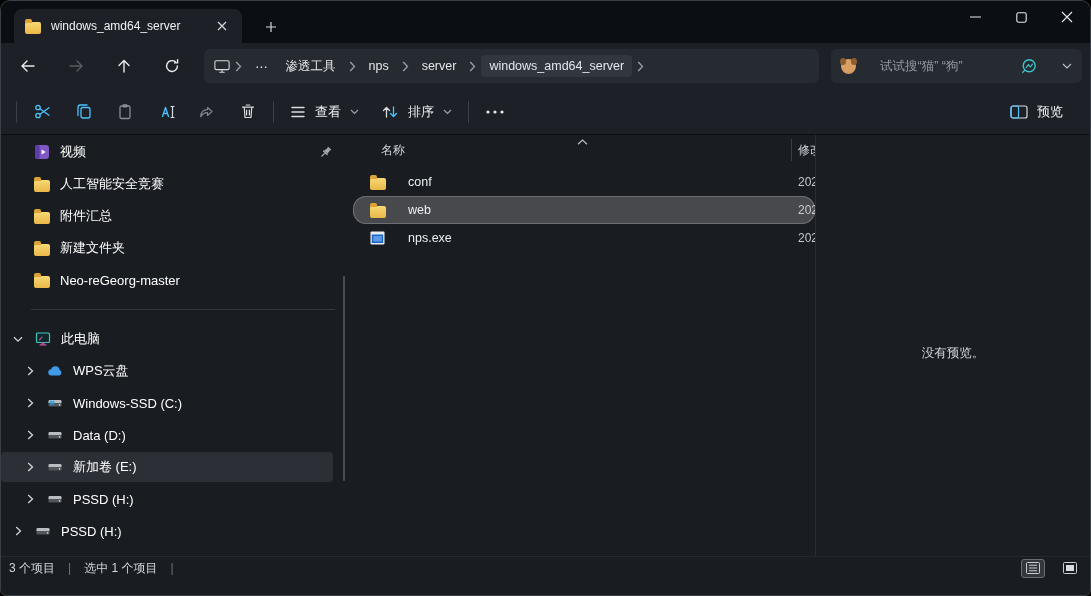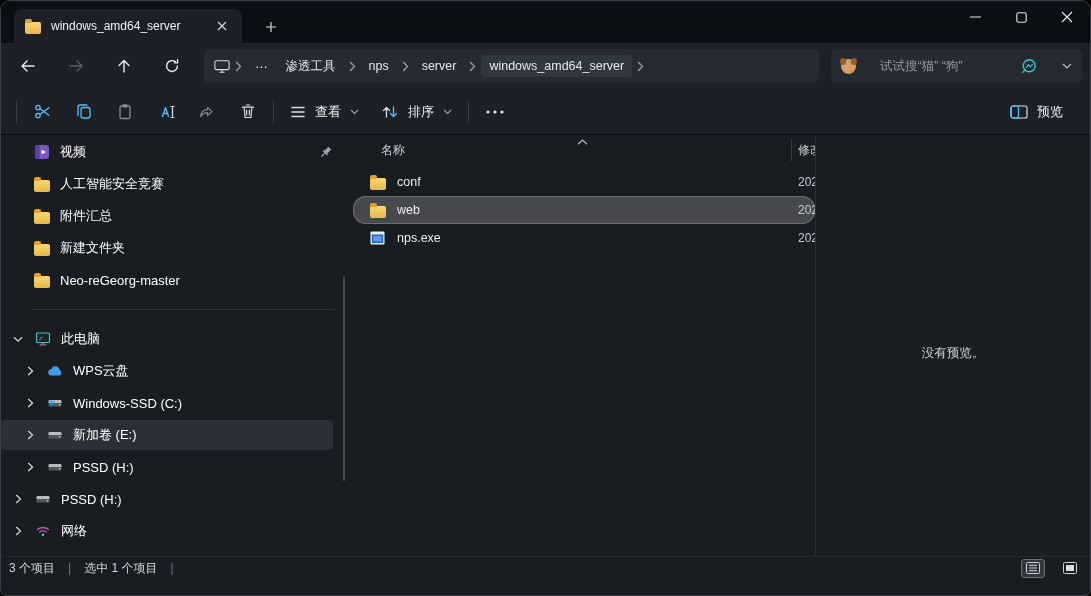--- a/index.html
+++ b/index.html
@@ -77,7 +77,7 @@
   .frow{position:relative;height:28px;display:flex;align-items:center;margin-left:4px;border-radius:3px;
     font-size:12.5px;color:#eceef1;}
   .frow .icon17{margin-left:16px;width:17px;height:16px;display:flex;align-items:center;justify-content:center;flex:0 0 17px;}
-  .fname{margin-left:11px;white-space:nowrap;}
+  .fname{margin-left:22px;white-space:nowrap;}
   .fdate{position:absolute;left:445px;color:#c6cad0;font-size:12px;white-space:nowrap;}
   .frow.selected{background:#47494d;box-shadow:inset 0 0 0 1px #6c6f73;border-radius:13px;}
   .hscroll{position:absolute;left:17px;bottom:6px;width:198px;height:3px;background:#8a8e93;border-radius:2px;}

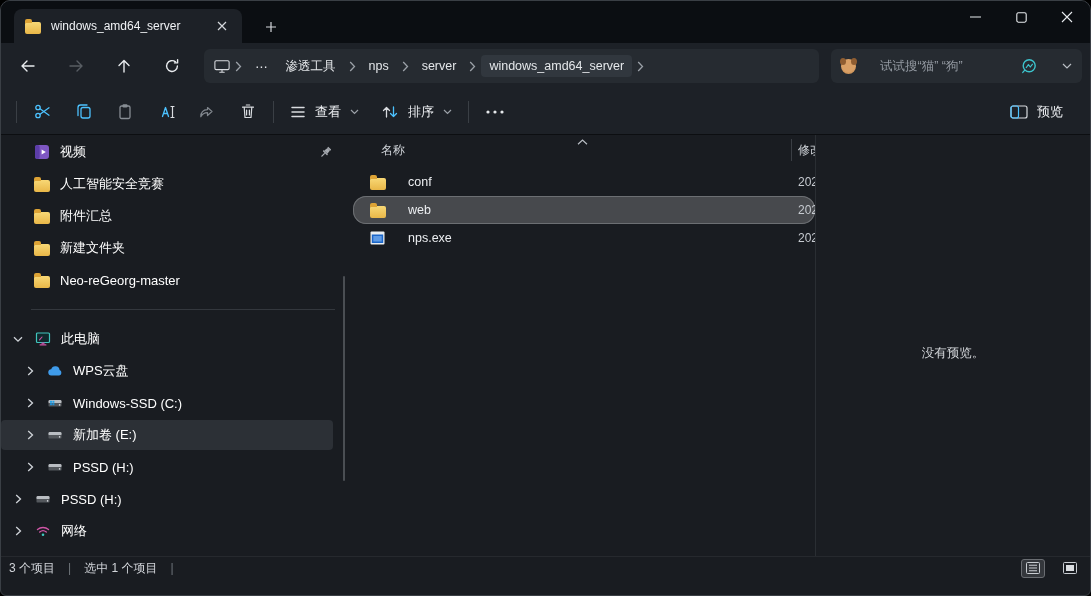--- a/index.html
+++ b/index.html
@@ -376,6 +376,21 @@
             </svg>
         </span>
         <span>Windows-SSD (C:)</span>
+      </div>
+      <div class="side-row child">
+        <span class="chev-slot">
+          <svg width="7" height="10" viewBox="0 0 7 10">
+              <path d="M1.2 1l4.3 4-4.3 4" stroke="#cfd3d8" stroke-width="1.3" fill="none"></path>
+            </svg>
+        </span>
+        <span class="icon16">
+          <svg width="16" height="16" viewBox="0 0 16 16">
+              <rect x="1.5" y="5" width="13" height="3.5" rx="1.2" fill="#b9bdc2"></rect>
+              <path d="M1.5 8h13v2.4a1.2 1.2 0 0 1-1.2 1.2H2.7a1.2 1.2 0 0 1-1.2-1.2z" fill="#53575c"></path>
+              <circle cx="12.6" cy="9.9" r="0.8" fill="#d6d9dd"></circle>
+            </svg>
+        </span>
+        <span>Data (D:)</span>
       </div>
       <div class="side-row child sel">
         <span class="chev-slot">

